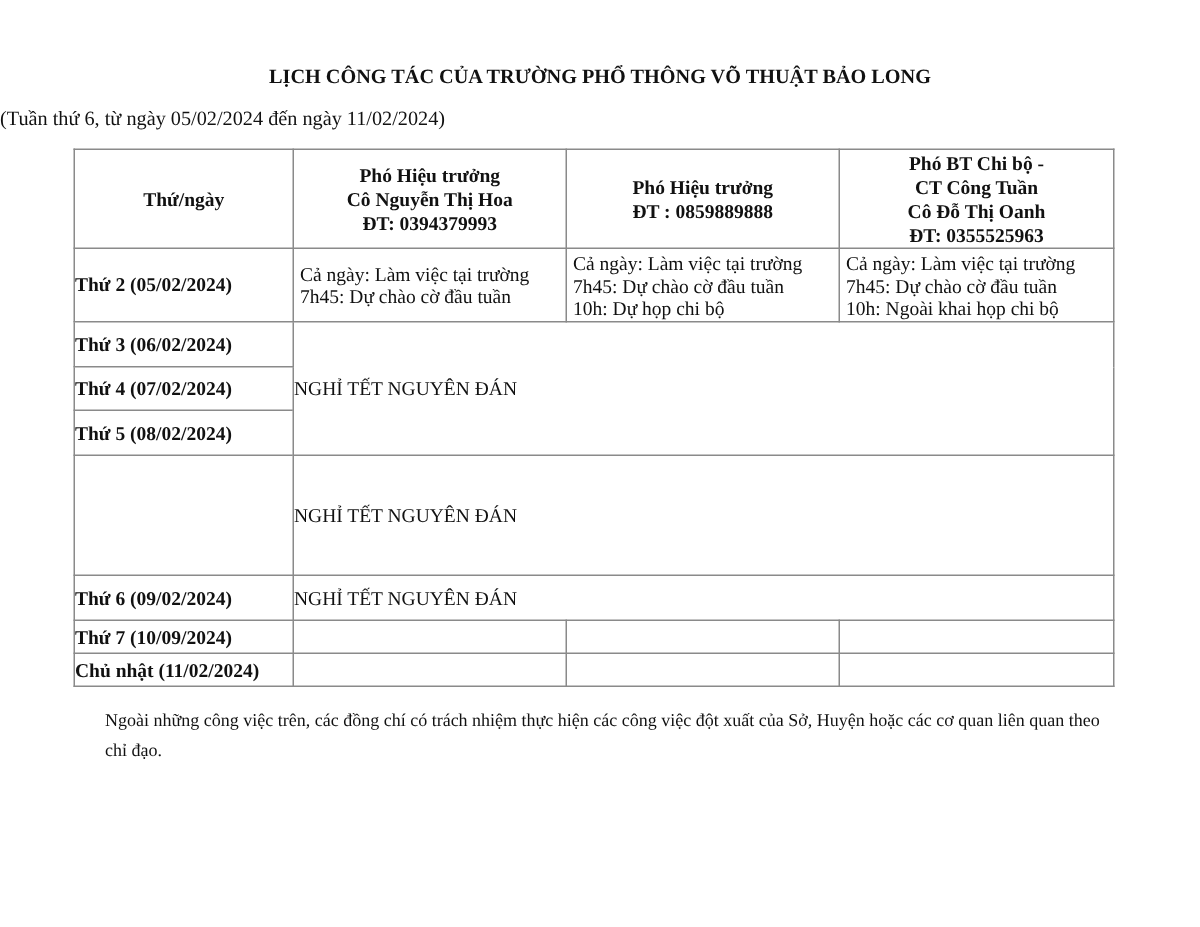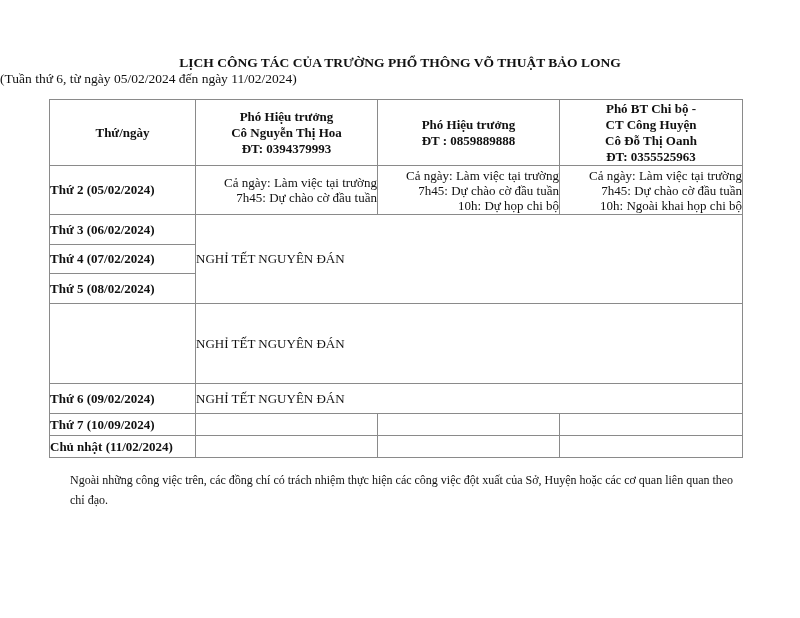--- a/index.html
+++ b/index.html
@@ -18,7 +18,7 @@
     .title {
       position: absolute;
       left: 0;
-      top: 55px;
+      top: 43px;
       width: 800px;
       text-align: center;
       font-weight: bold;

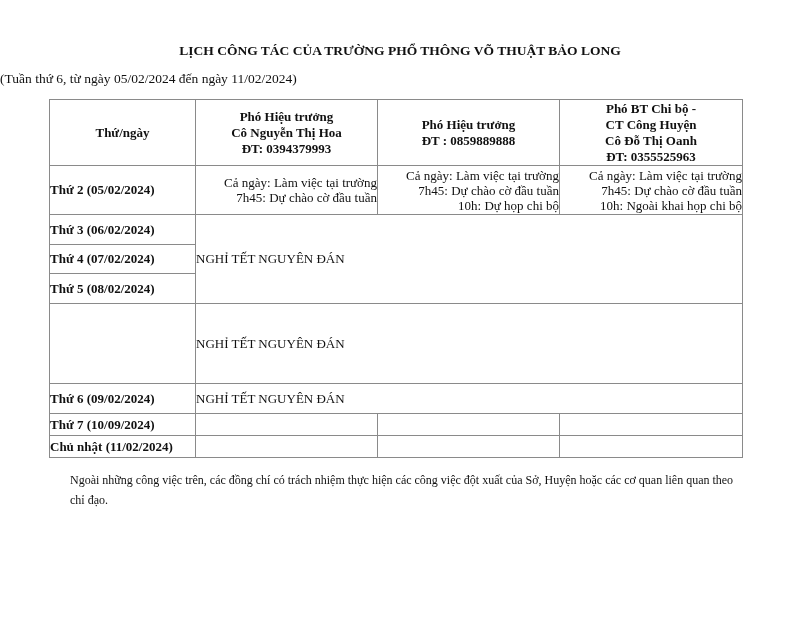--- a/index.html
+++ b/index.html
@@ -107,7 +107,7 @@
     </th>
     <th>
       <span class="hdr-line">Phó BT Chi bộ -</span>
-      <span class="hdr-line">CT Công Huyện</span>
+      <span class="hdr-line">CT Công Tuần</span>
       <span class="hdr-line">Cô Đỗ Thị Oanh</span>
       <span class="hdr-line">ĐT: 0355525963</span>
     </th>

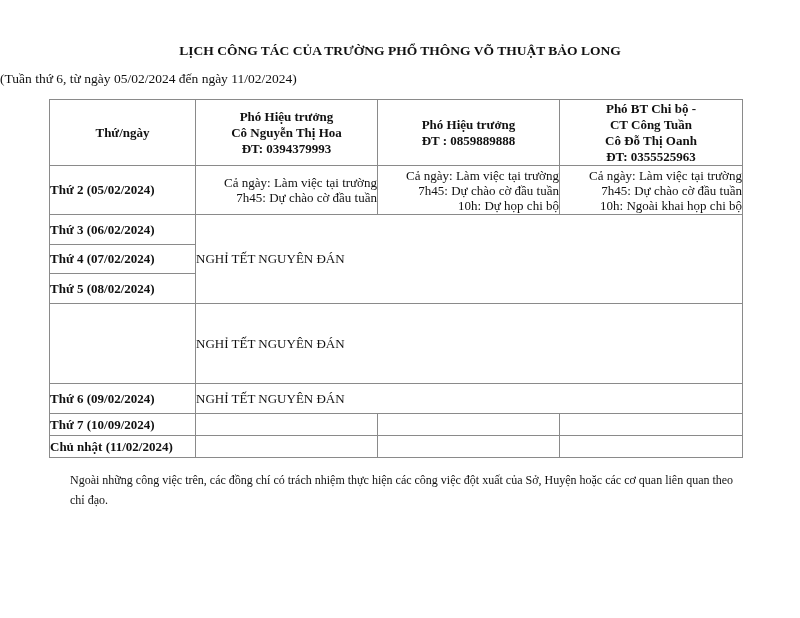--- a/index.html
+++ b/index.html
@@ -64,7 +64,7 @@
       white-space: nowrap;
       overflow: hidden;
     }
-    .task div { display: block; text-align: right; }
+    .task div { display: block; }
     .holiday {
       font-weight: normal;
     }

